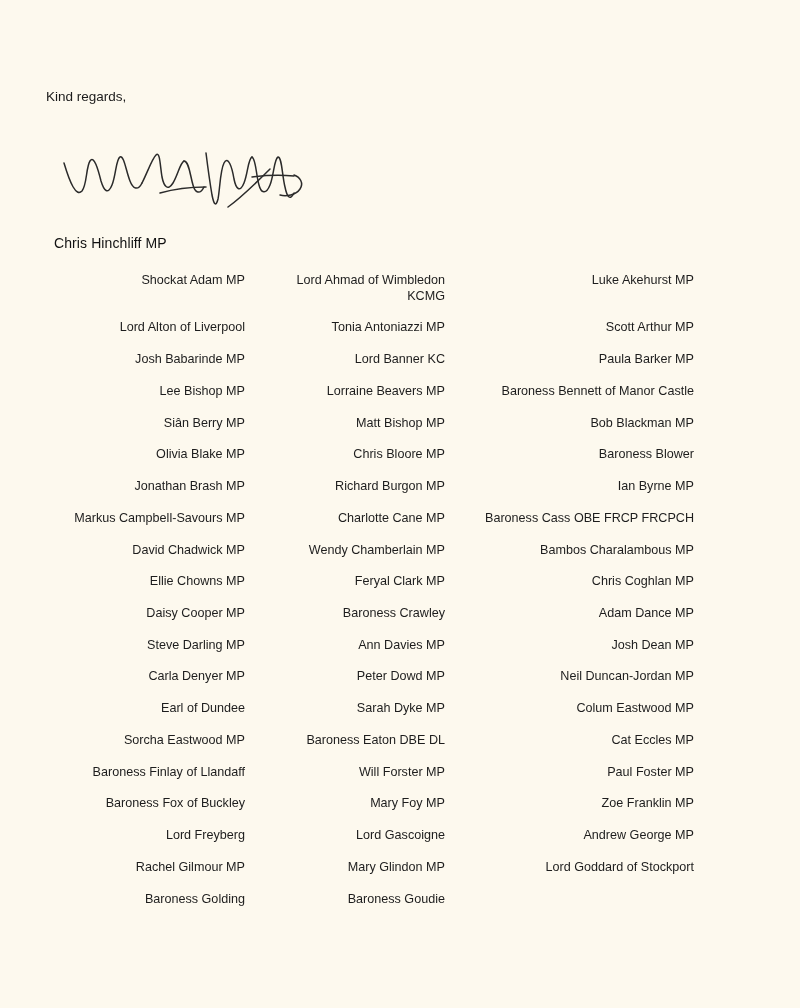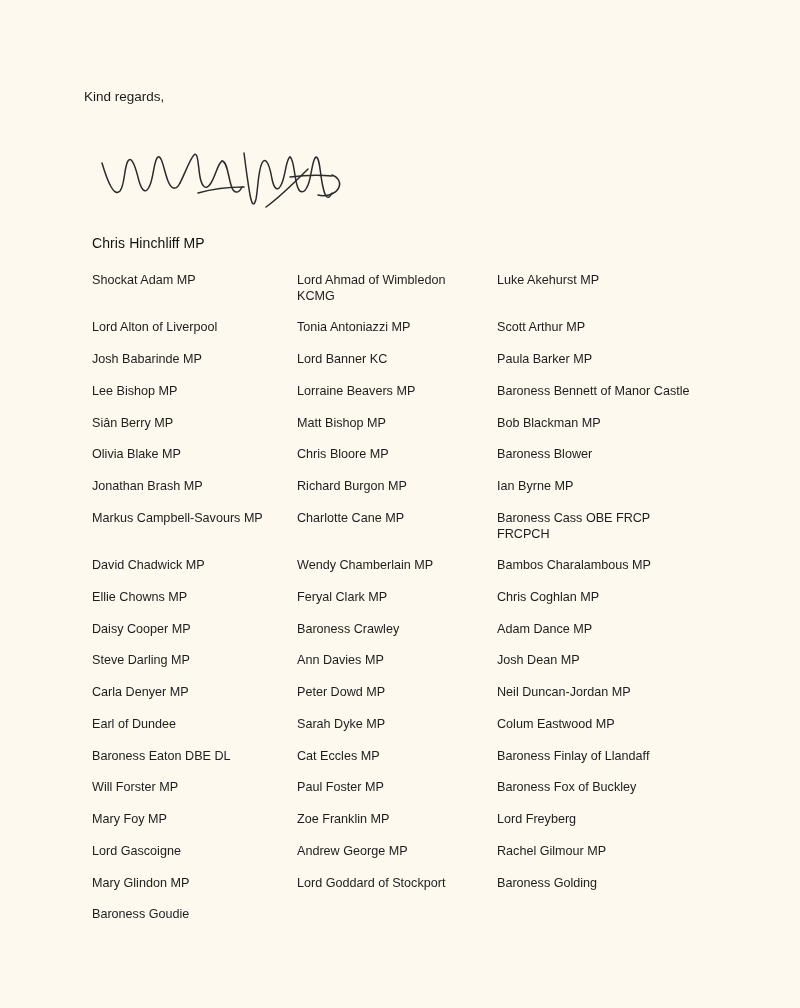--- a/index.html
+++ b/index.html
@@ -19,7 +19,7 @@
     width: 800px;
     height: 961px;
     box-sizing: border-box;
-    padding: 88px 92px 0 84px;
+    padding: 88px 92px 0 46px;
   }
   .closing {
     font-size: 13.5px;

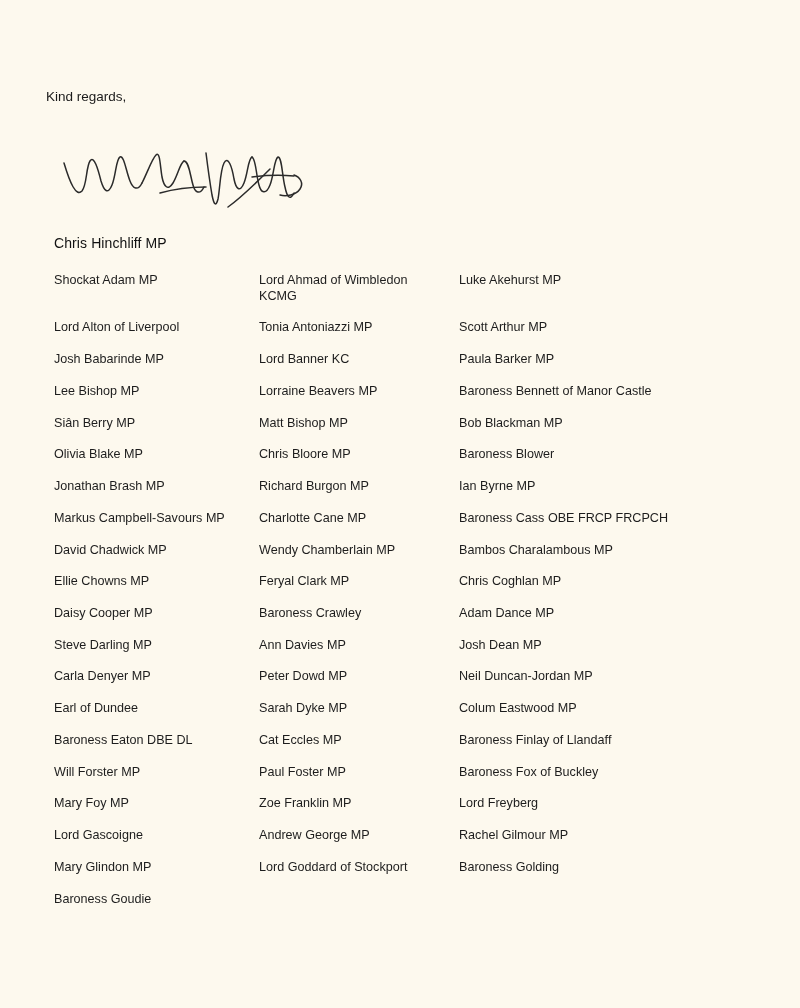--- a/index.html
+++ b/index.html
@@ -48,6 +48,7 @@
     column-gap: 0px;
     row-gap: 0px;
     margin-left: 8px;
+    text-align: right;
   }
   .name-cell {
     font-size: 12.6px;

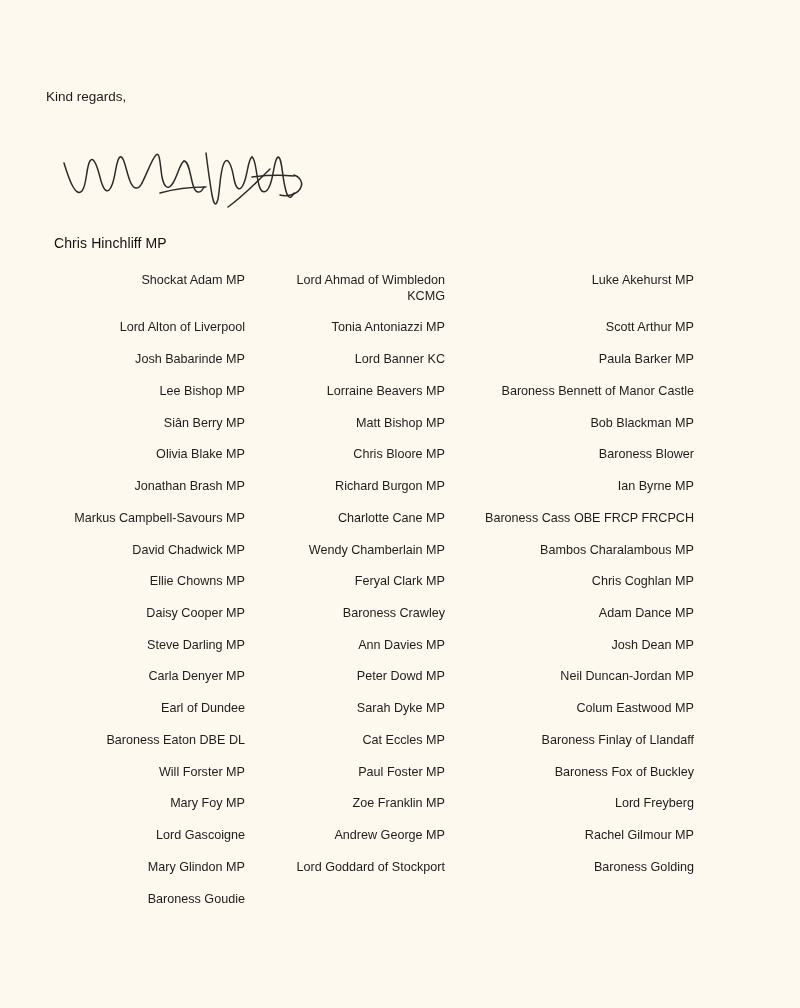--- a/index.html
+++ b/index.html
@@ -144,6 +144,7 @@
     <div class="name-cell">Sarah Dyke MP</div>
 
     <div class="name-cell">Colum Eastwood MP</div>
+    <div class="name-cell">Sorcha Eastwood MP</div>
     <div class="name-cell">Baroness Eaton DBE DL</div>
 
     <div class="name-cell">Cat Eccles MP</div>

